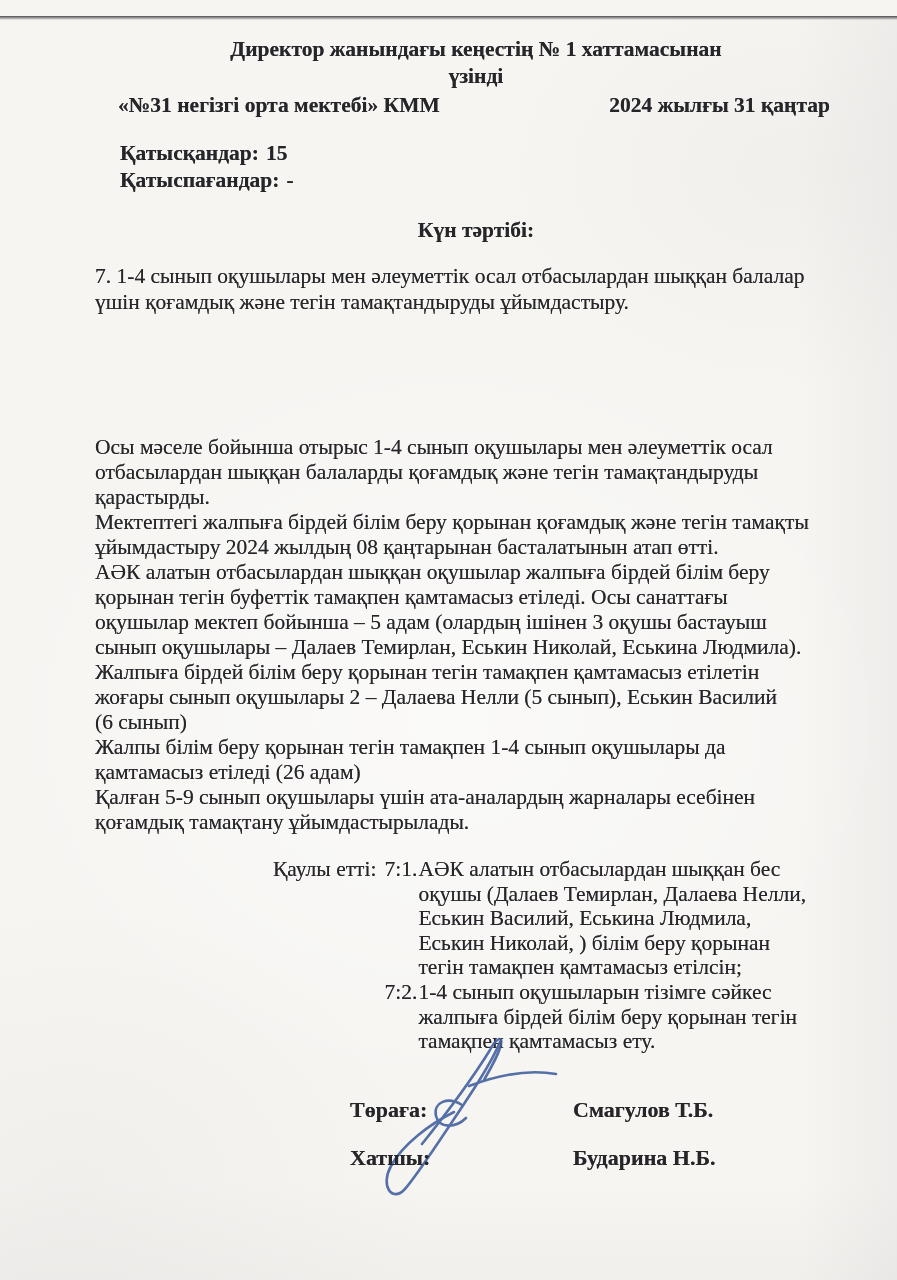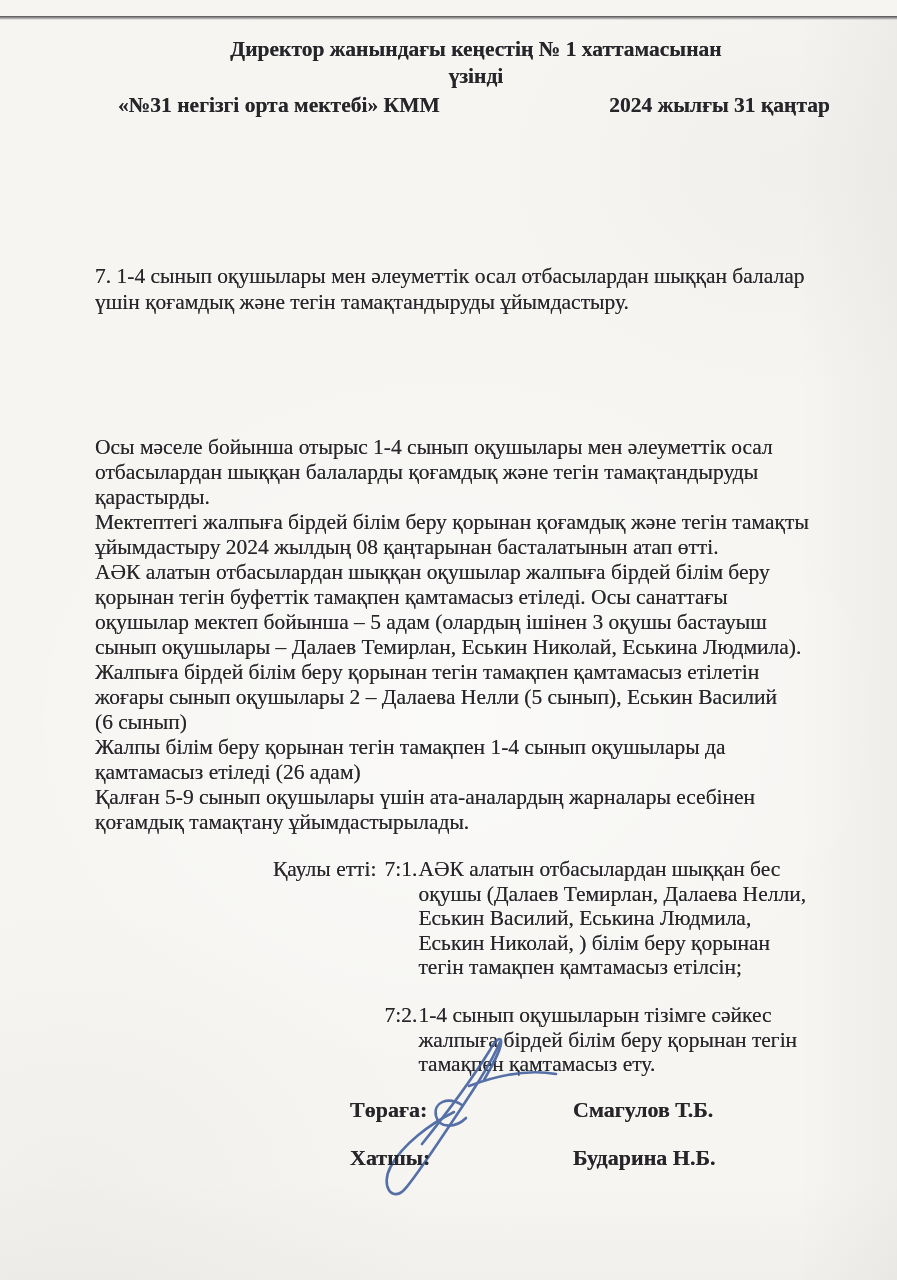--- a/index.html
+++ b/index.html
@@ -71,6 +71,10 @@
     <span>2024 жылғы 31 қаңтар</span>
   </div>
 
+  <div class="attendance">
+    <div><span>Қатысқандар:</span><span class="val">15</span></div>
+    <div><span>Қатыспағандар:</span><span class="val">-</span></div>
+  </div>
 
 
   <div class="para7 pre">7. 1-4 сынып оқушылары мен әлеуметтік осал отбасылардан шыққан балалар

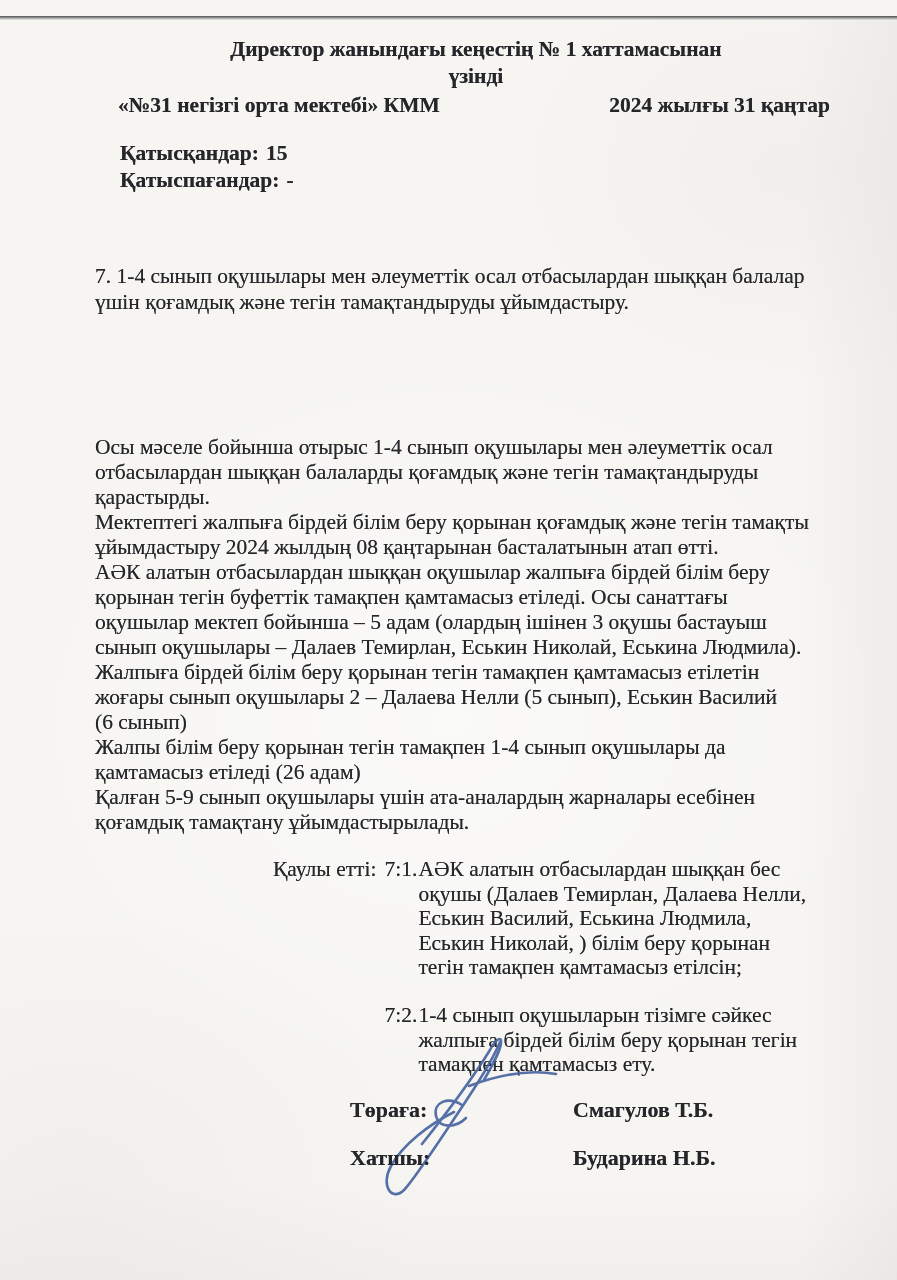--- a/index.html
+++ b/index.html
@@ -76,6 +76,7 @@
     <div><span>Қатыспағандар:</span><span class="val">-</span></div>
   </div>
 
+  <div class="agenda-heading">Күн тәртібі:</div>
 
   <div class="para7 pre">7. 1-4 сынып оқушылары мен әлеуметтік осал отбасылардан шыққан балалар
 үшін қоғамдық және тегін тамақтандыруды ұйымдастыру.</div>

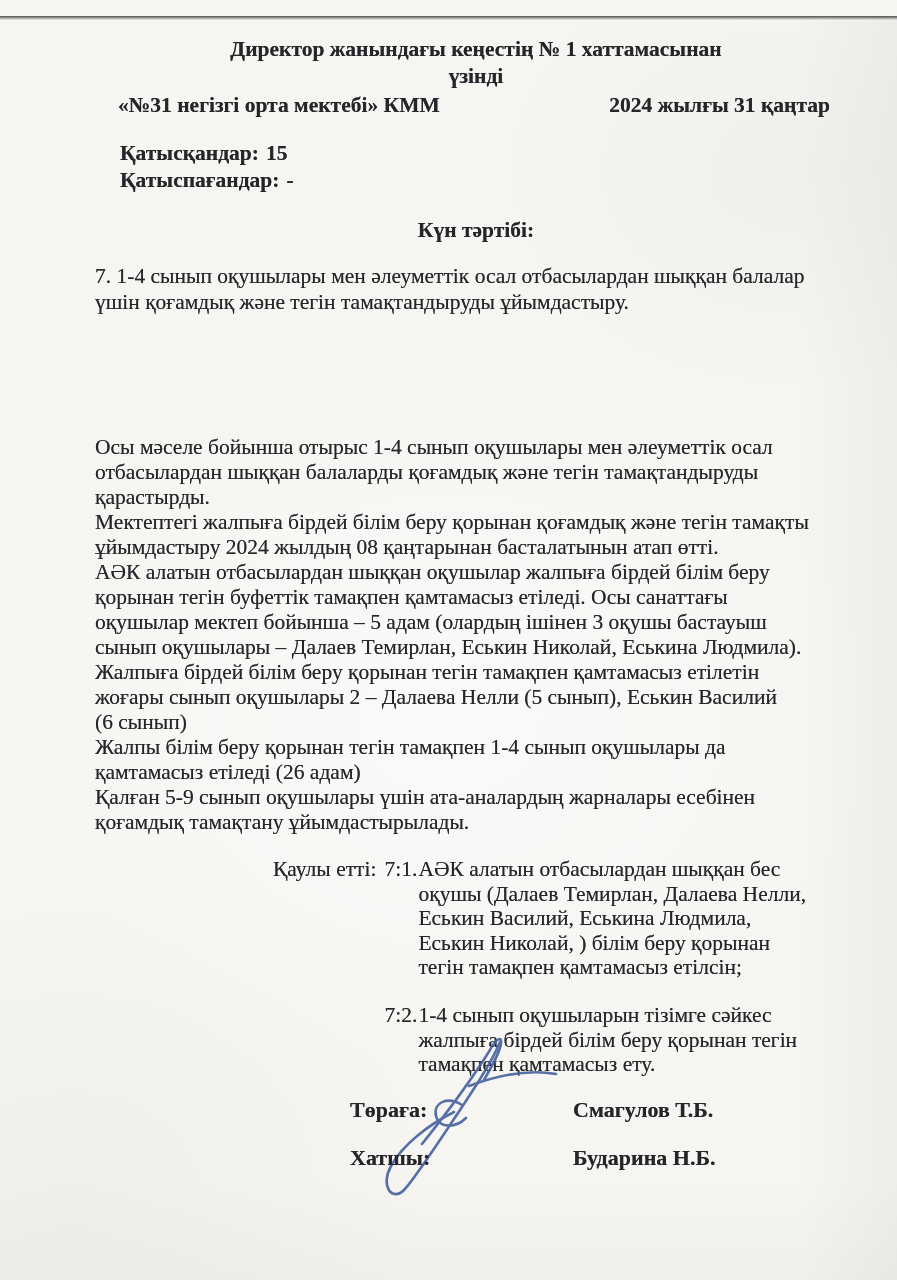--- a/index.html
+++ b/index.html
@@ -45,7 +45,7 @@
   .resolution { position:absolute; top:841px; left:273px; display:flex; align-items:flex-start;
                 font-size:21.5px; line-height:24.6px; }
   .resolution .res-label { font-weight:normal; flex:0 0 auto; margin-right:8px; }
-  .res-items { display:flex; flex-direction:column;gap:23px; }
+  .res-items { display:flex; flex-direction:column; }
   .res-item { display:flex; align-items:flex-start; }
   .res-item .num { flex:0 0 34px; }
   .res-item .itext { width:420px; }

